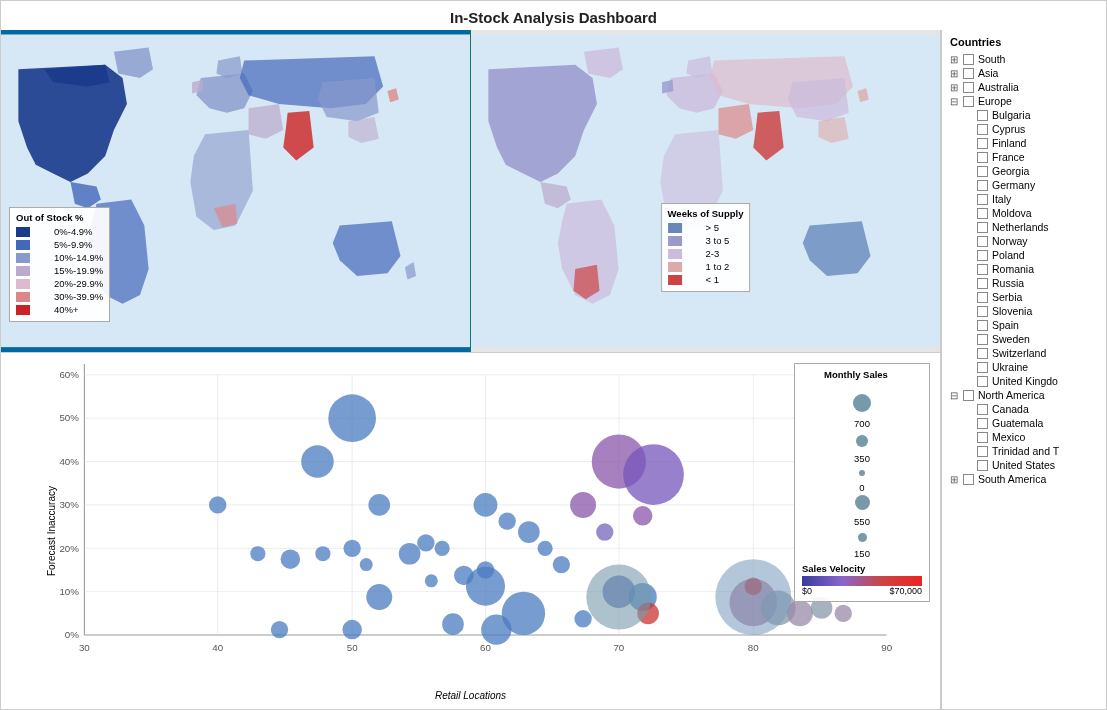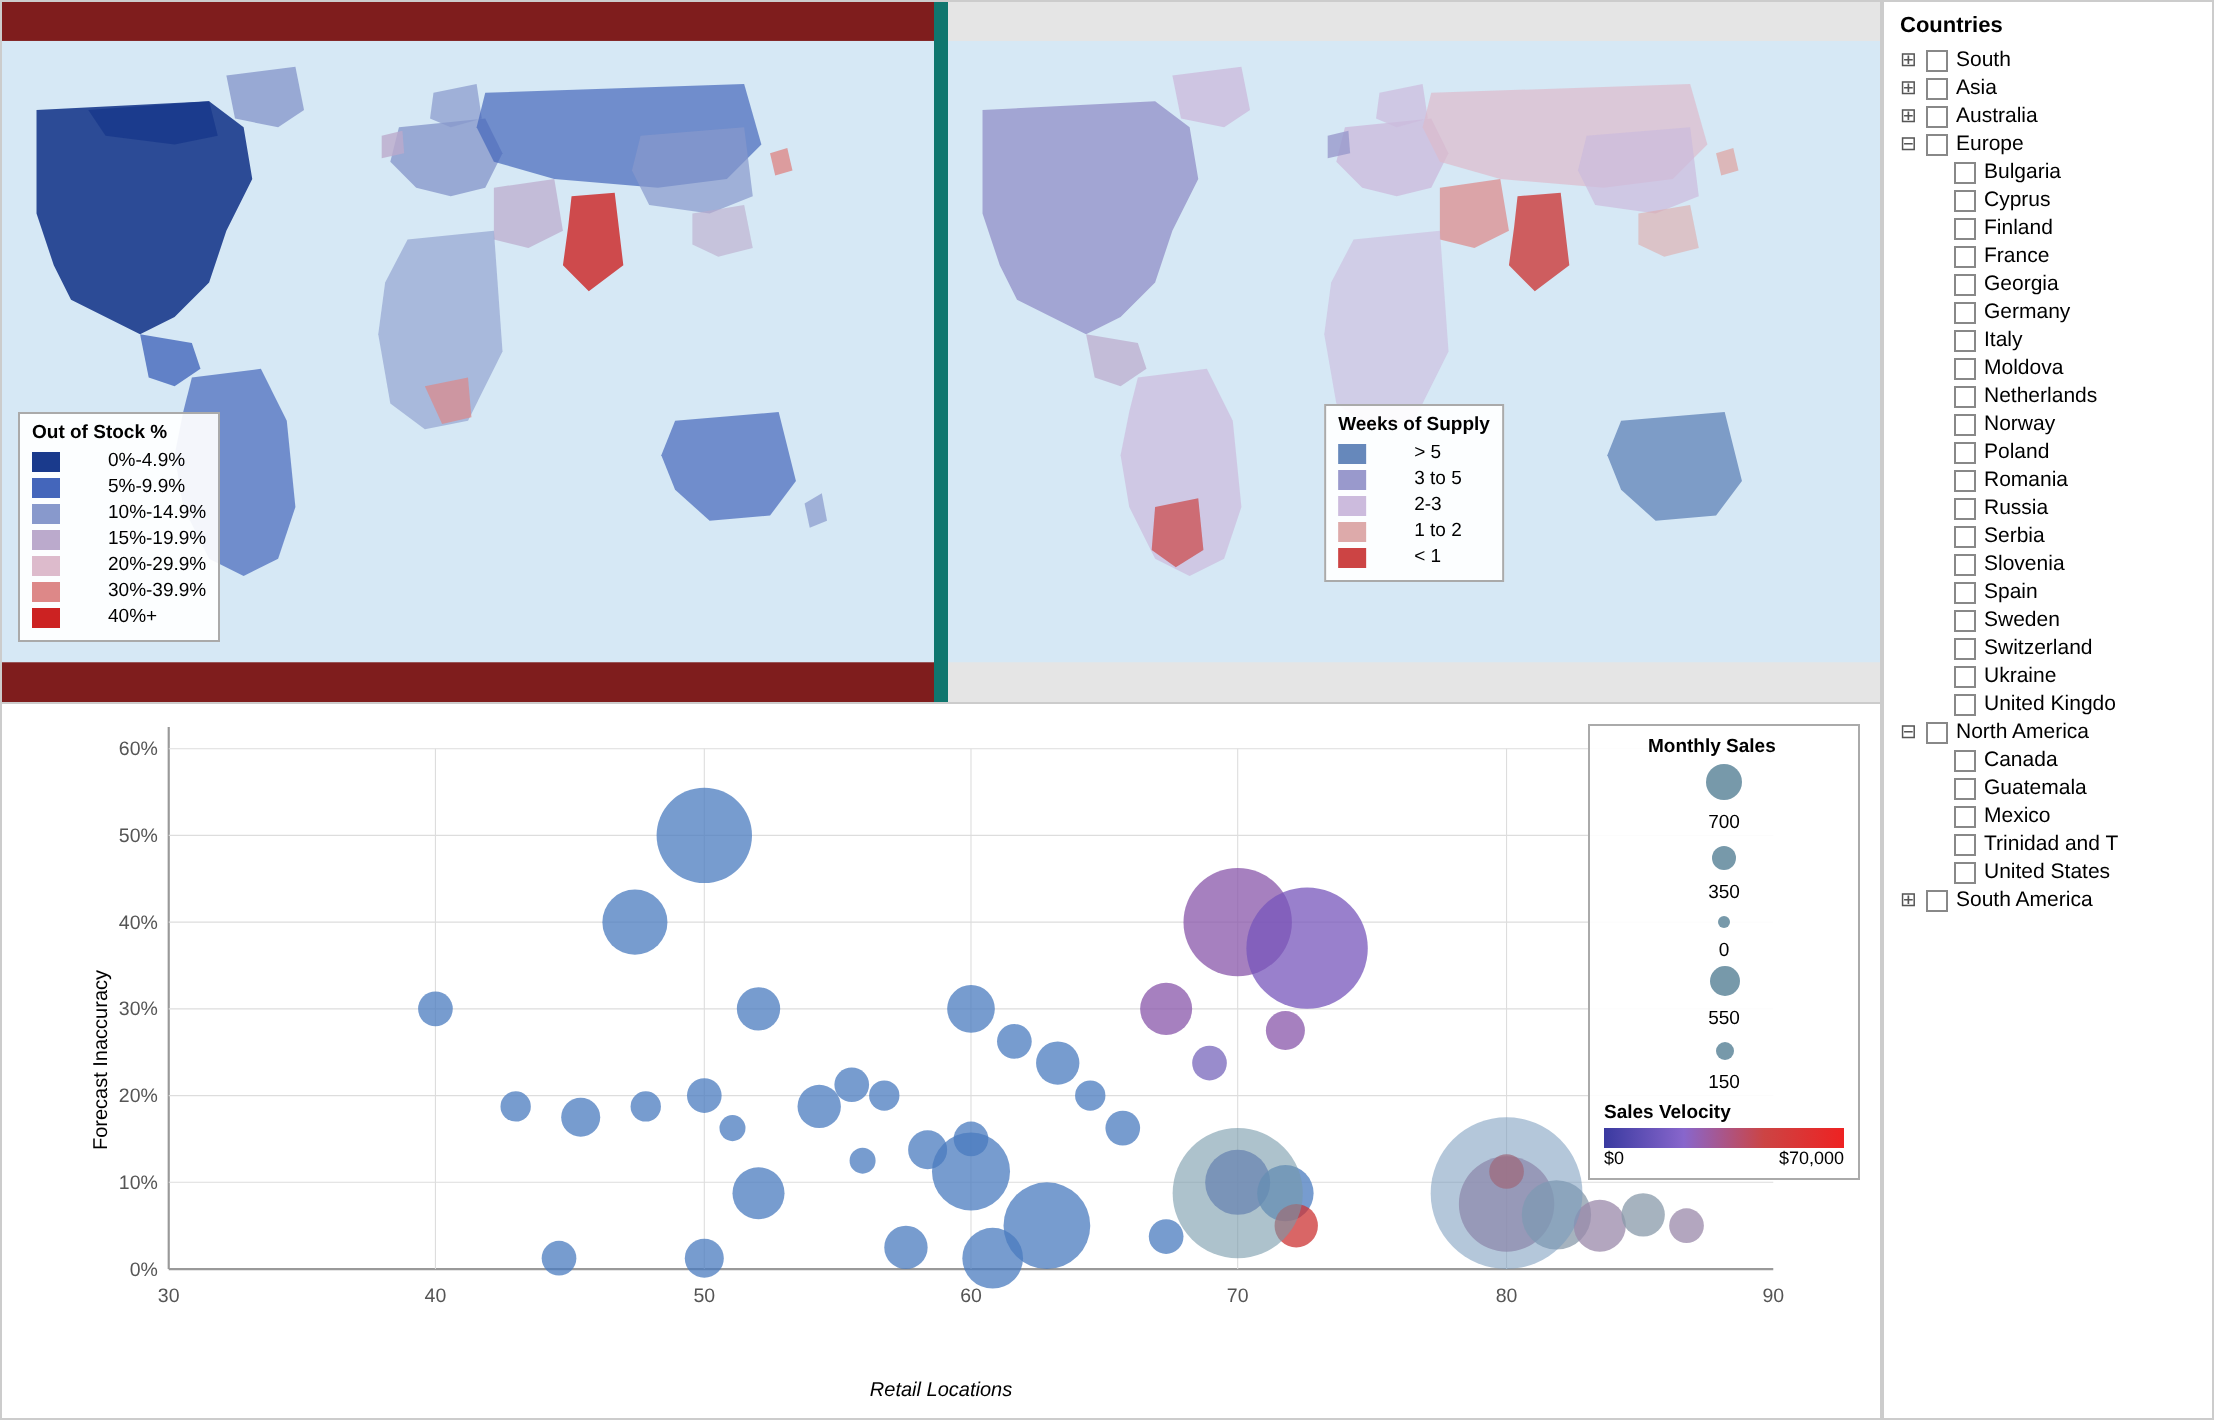--- a/index.html
+++ b/index.html
@@ -58,6 +58,7 @@
 <body>
 
 <div class="dashboard">
+  <div class="title-bar">In-Stock Analysis Dashboard</div>
 
   <div class="main-content">
 

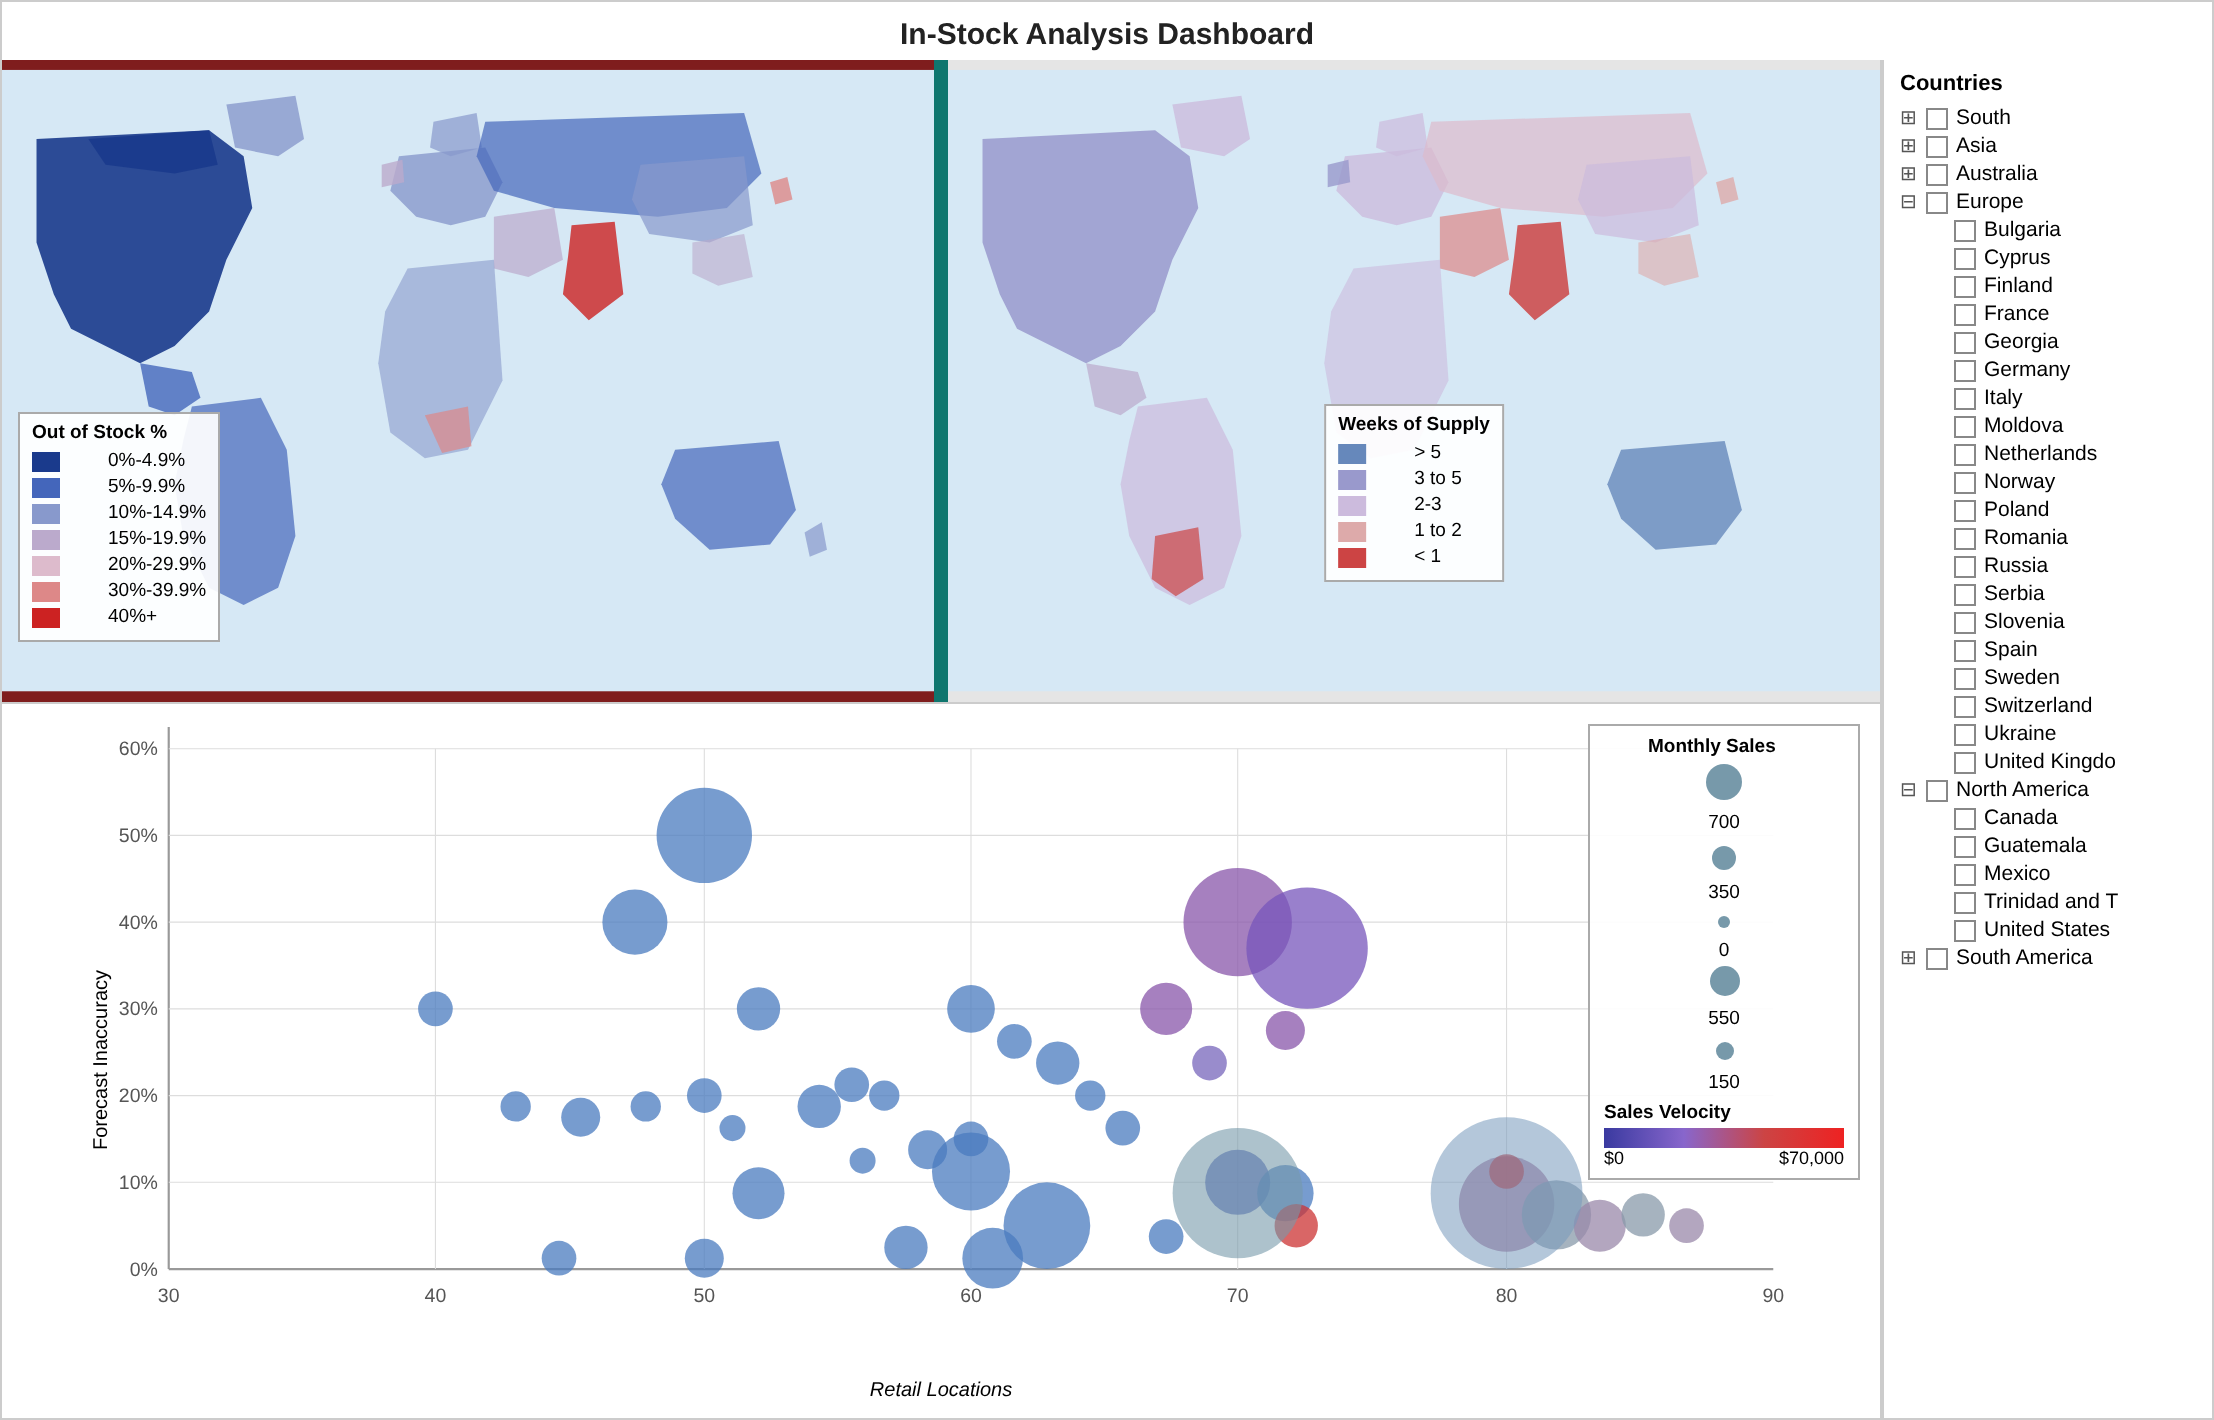--- a/index.html
+++ b/index.html
@@ -15,7 +15,7 @@
     
     .maps-row { display: flex; height: 370px; border-bottom: 1px solid #ccc; }
     
-    .map-left { flex: 1; position: relative; background: #7f1d1d; border-right: 7px solid #0f766e; overflow: hidden; }
+    .map-left { flex: 1; position: relative; background: #0369a1; border-right: 1px solid #0f766e; overflow: hidden; }
     .map-right { flex: 1; position: relative; background: #e5e5e5; overflow: hidden; }
     
     .scatter-section { flex: 1; position: relative; background: #fff; padding: 10px 10px 30px 40px; }

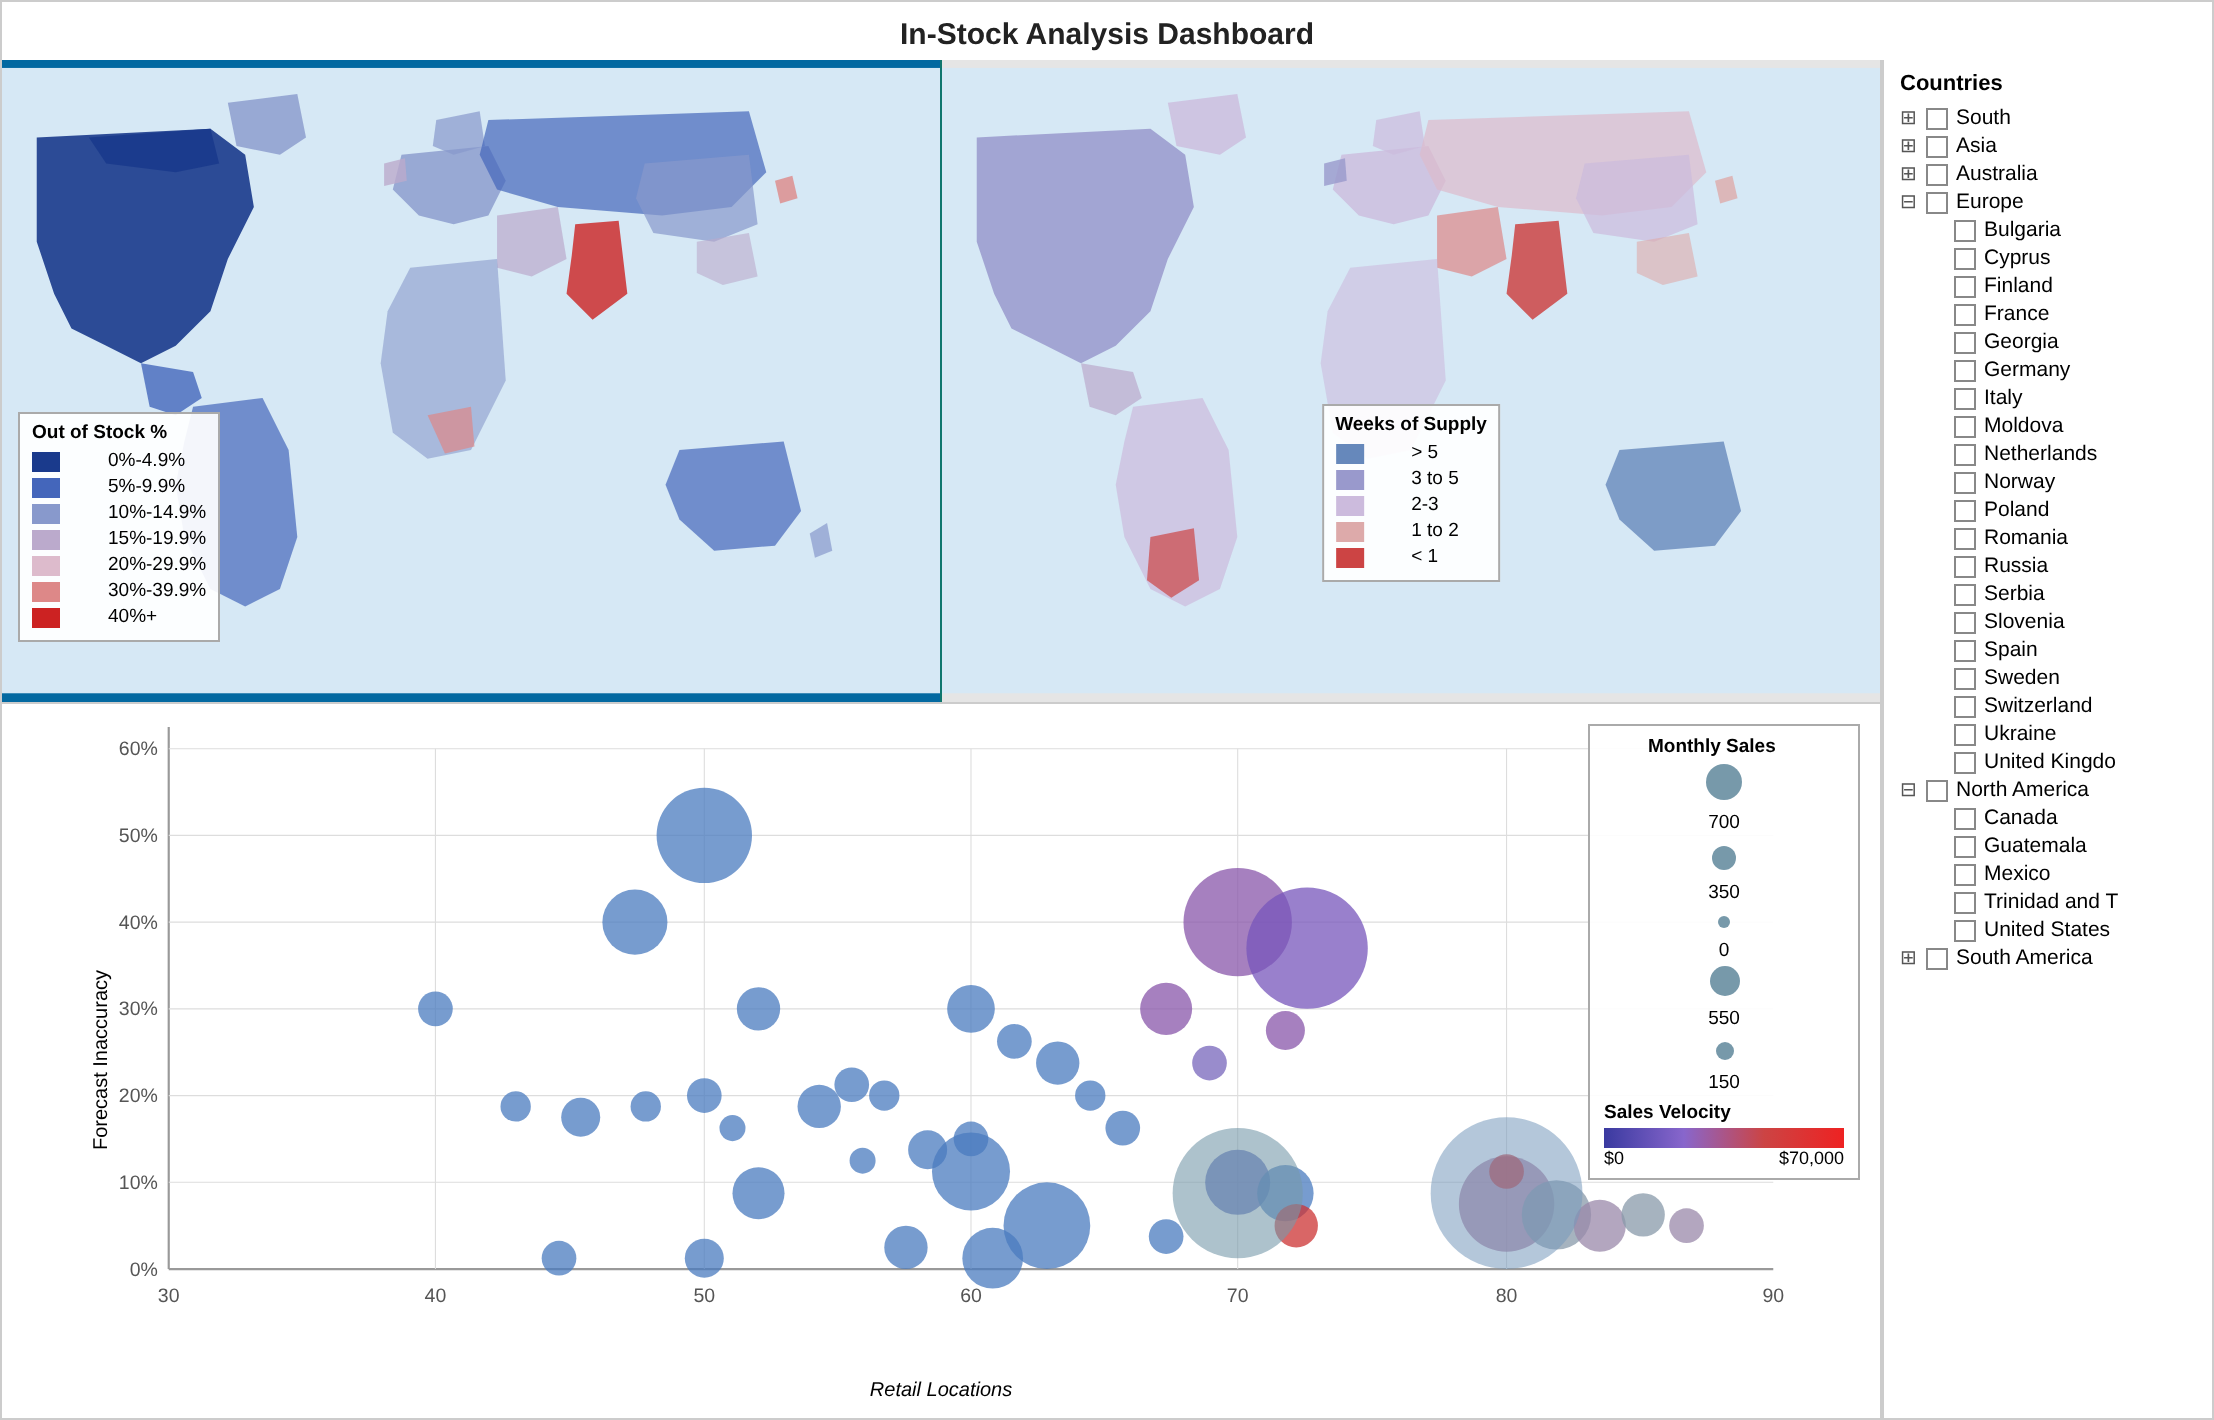--- a/index.html
+++ b/index.html
@@ -208,7 +208,7 @@
         
         
         <div class="ms-legend">
-          <div style="font-weight:bold;margin-bottom:3px;padding-left:22px;">Monthly Sales</div>
+          <div style="font-weight:bold;margin-bottom:14px;padding-left:22px;">Monthly Sales</div>
           <div class="ms-row">
             <span class="ms-circle" style="width:18px;height:18px;background:#7799aa;"></span>
             <span>700</span>

